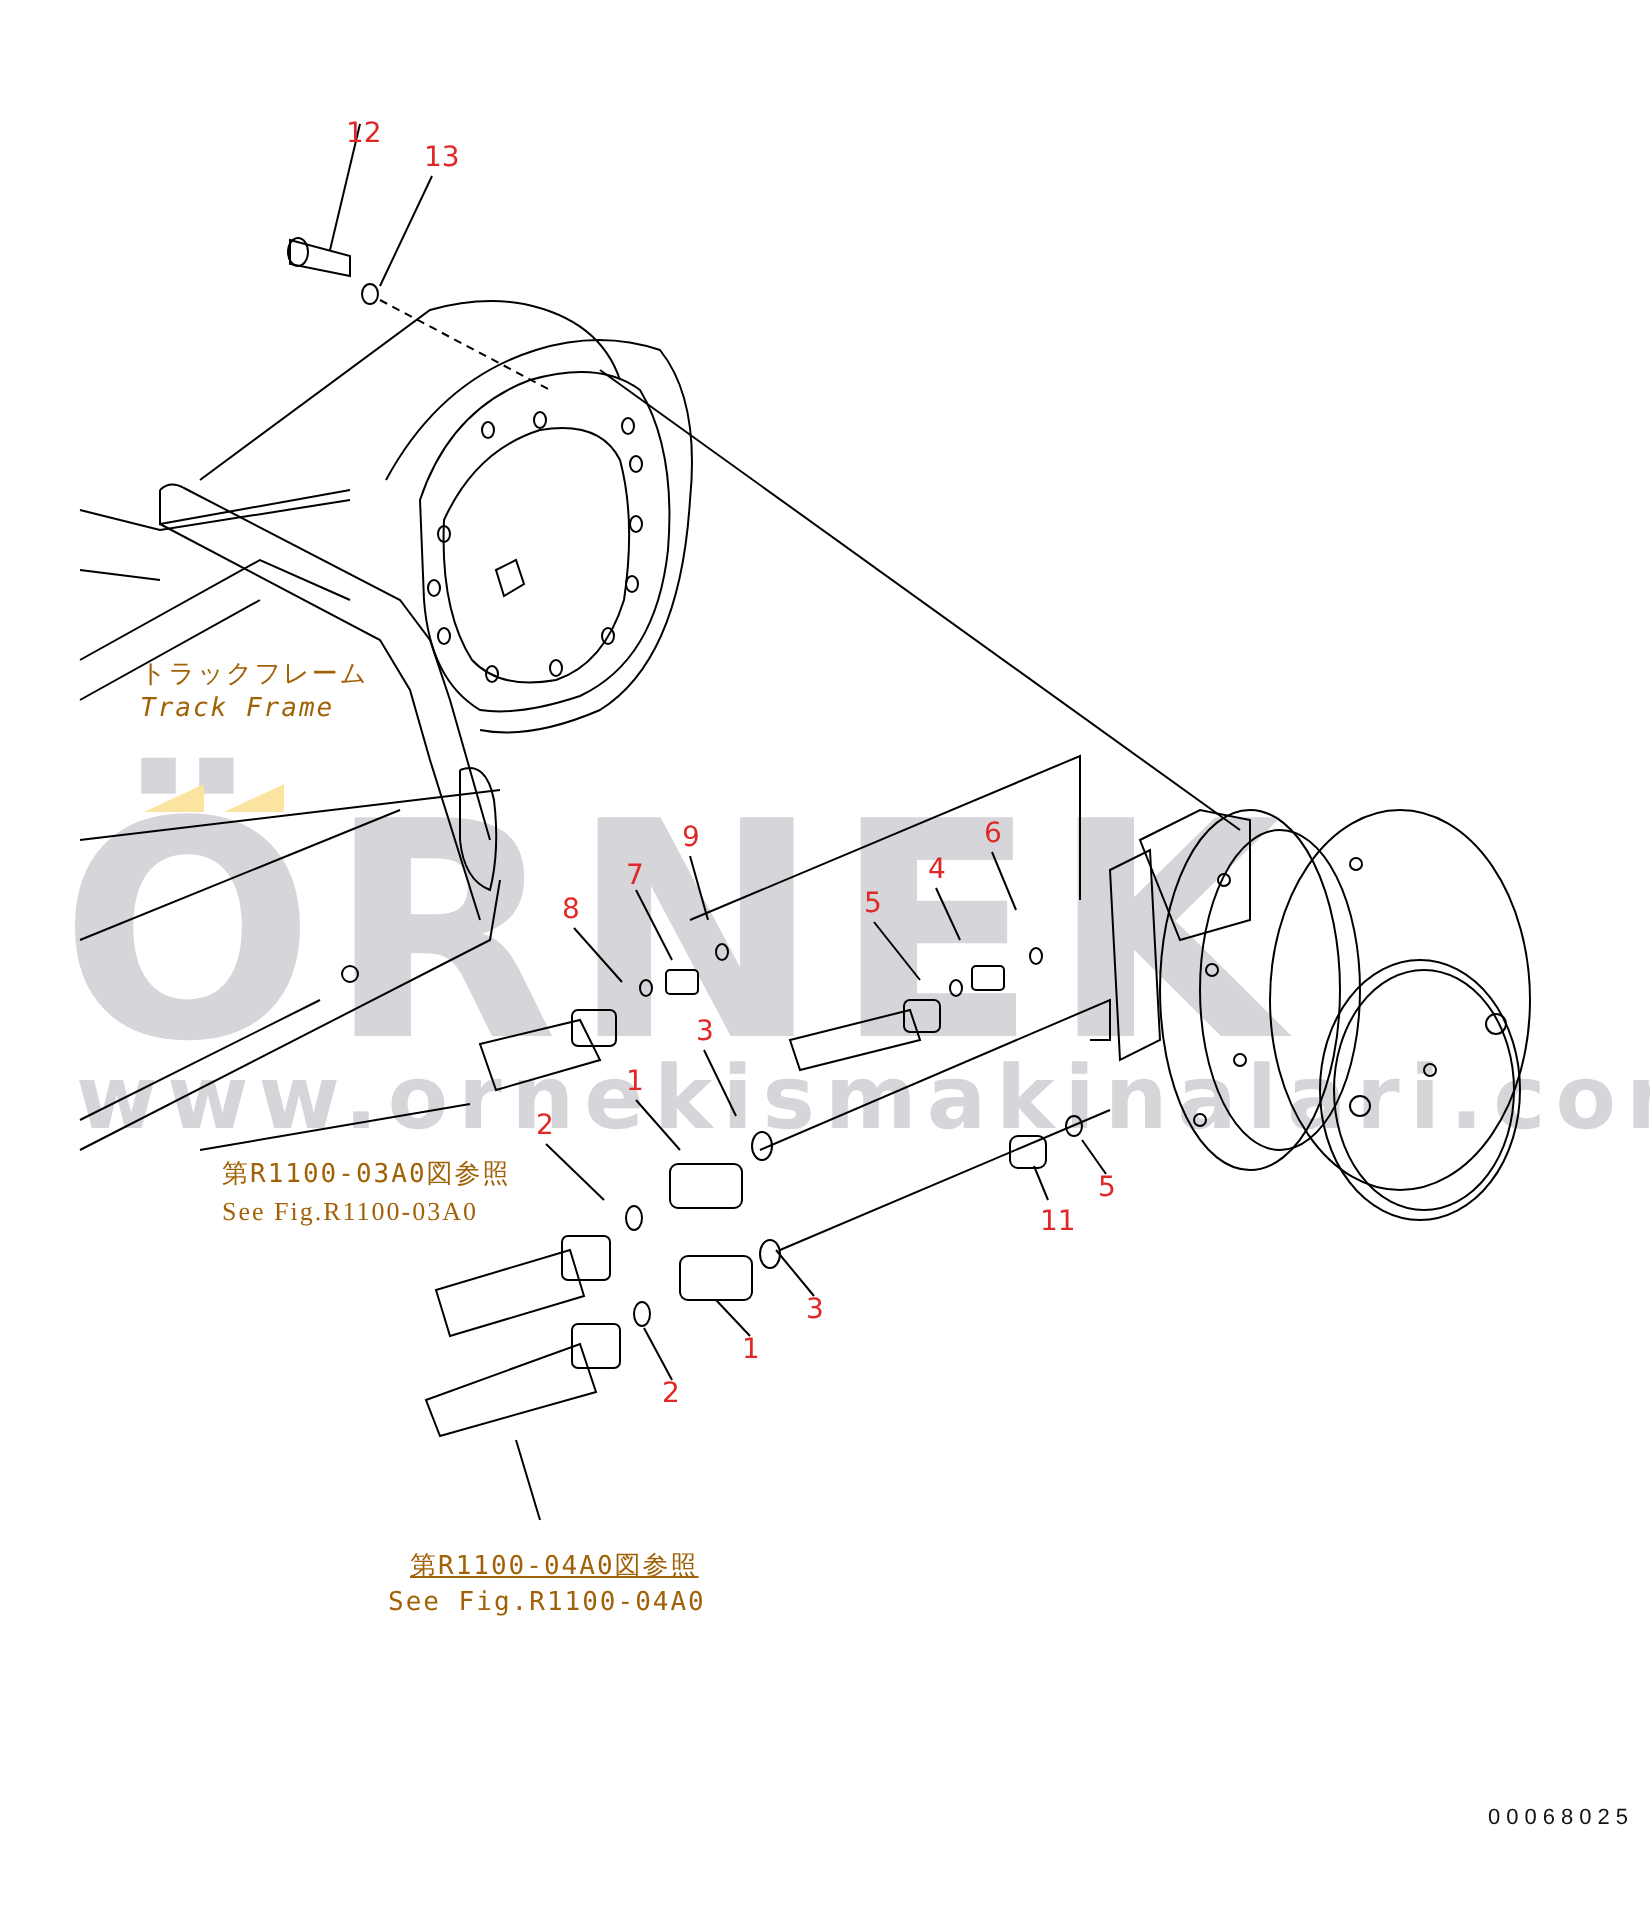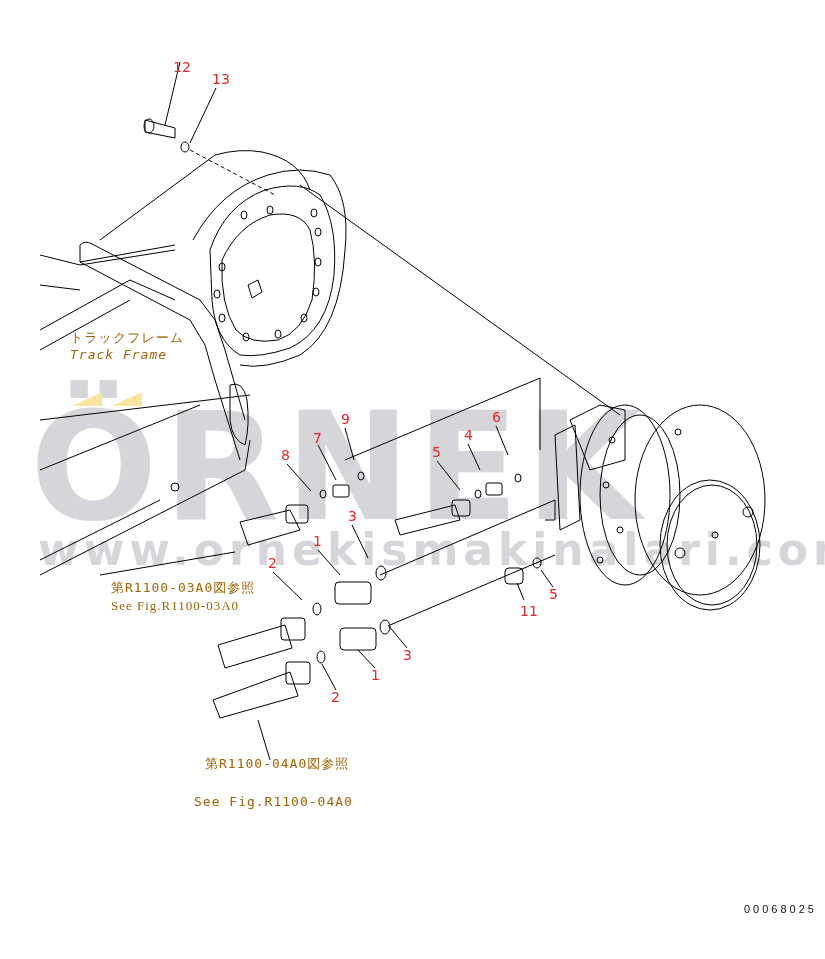--- a/index.html
+++ b/index.html
@@ -152,7 +152,7 @@
   <div class="note" style="left:111px;top:580px;">第R1100-03A0図参照</div>
   <div class="note" style="left:111px;top:598px;font-family:Liberation Serif, serif;">See Fig.R1100-03A0</div>
 
-  <div class="note" style="left:205px;top:756px;">第R1100-04A0図参照</div>
+  <div class="note" style="left:205px;top:776px;text-decoration:underline;">第R1100-04A0図参照</div>
   <div class="note" style="left:194px;top:794px;">See Fig.R1100-04A0</div>
 
   <div class="label" style="left:173px;top:60px;">12</div>

